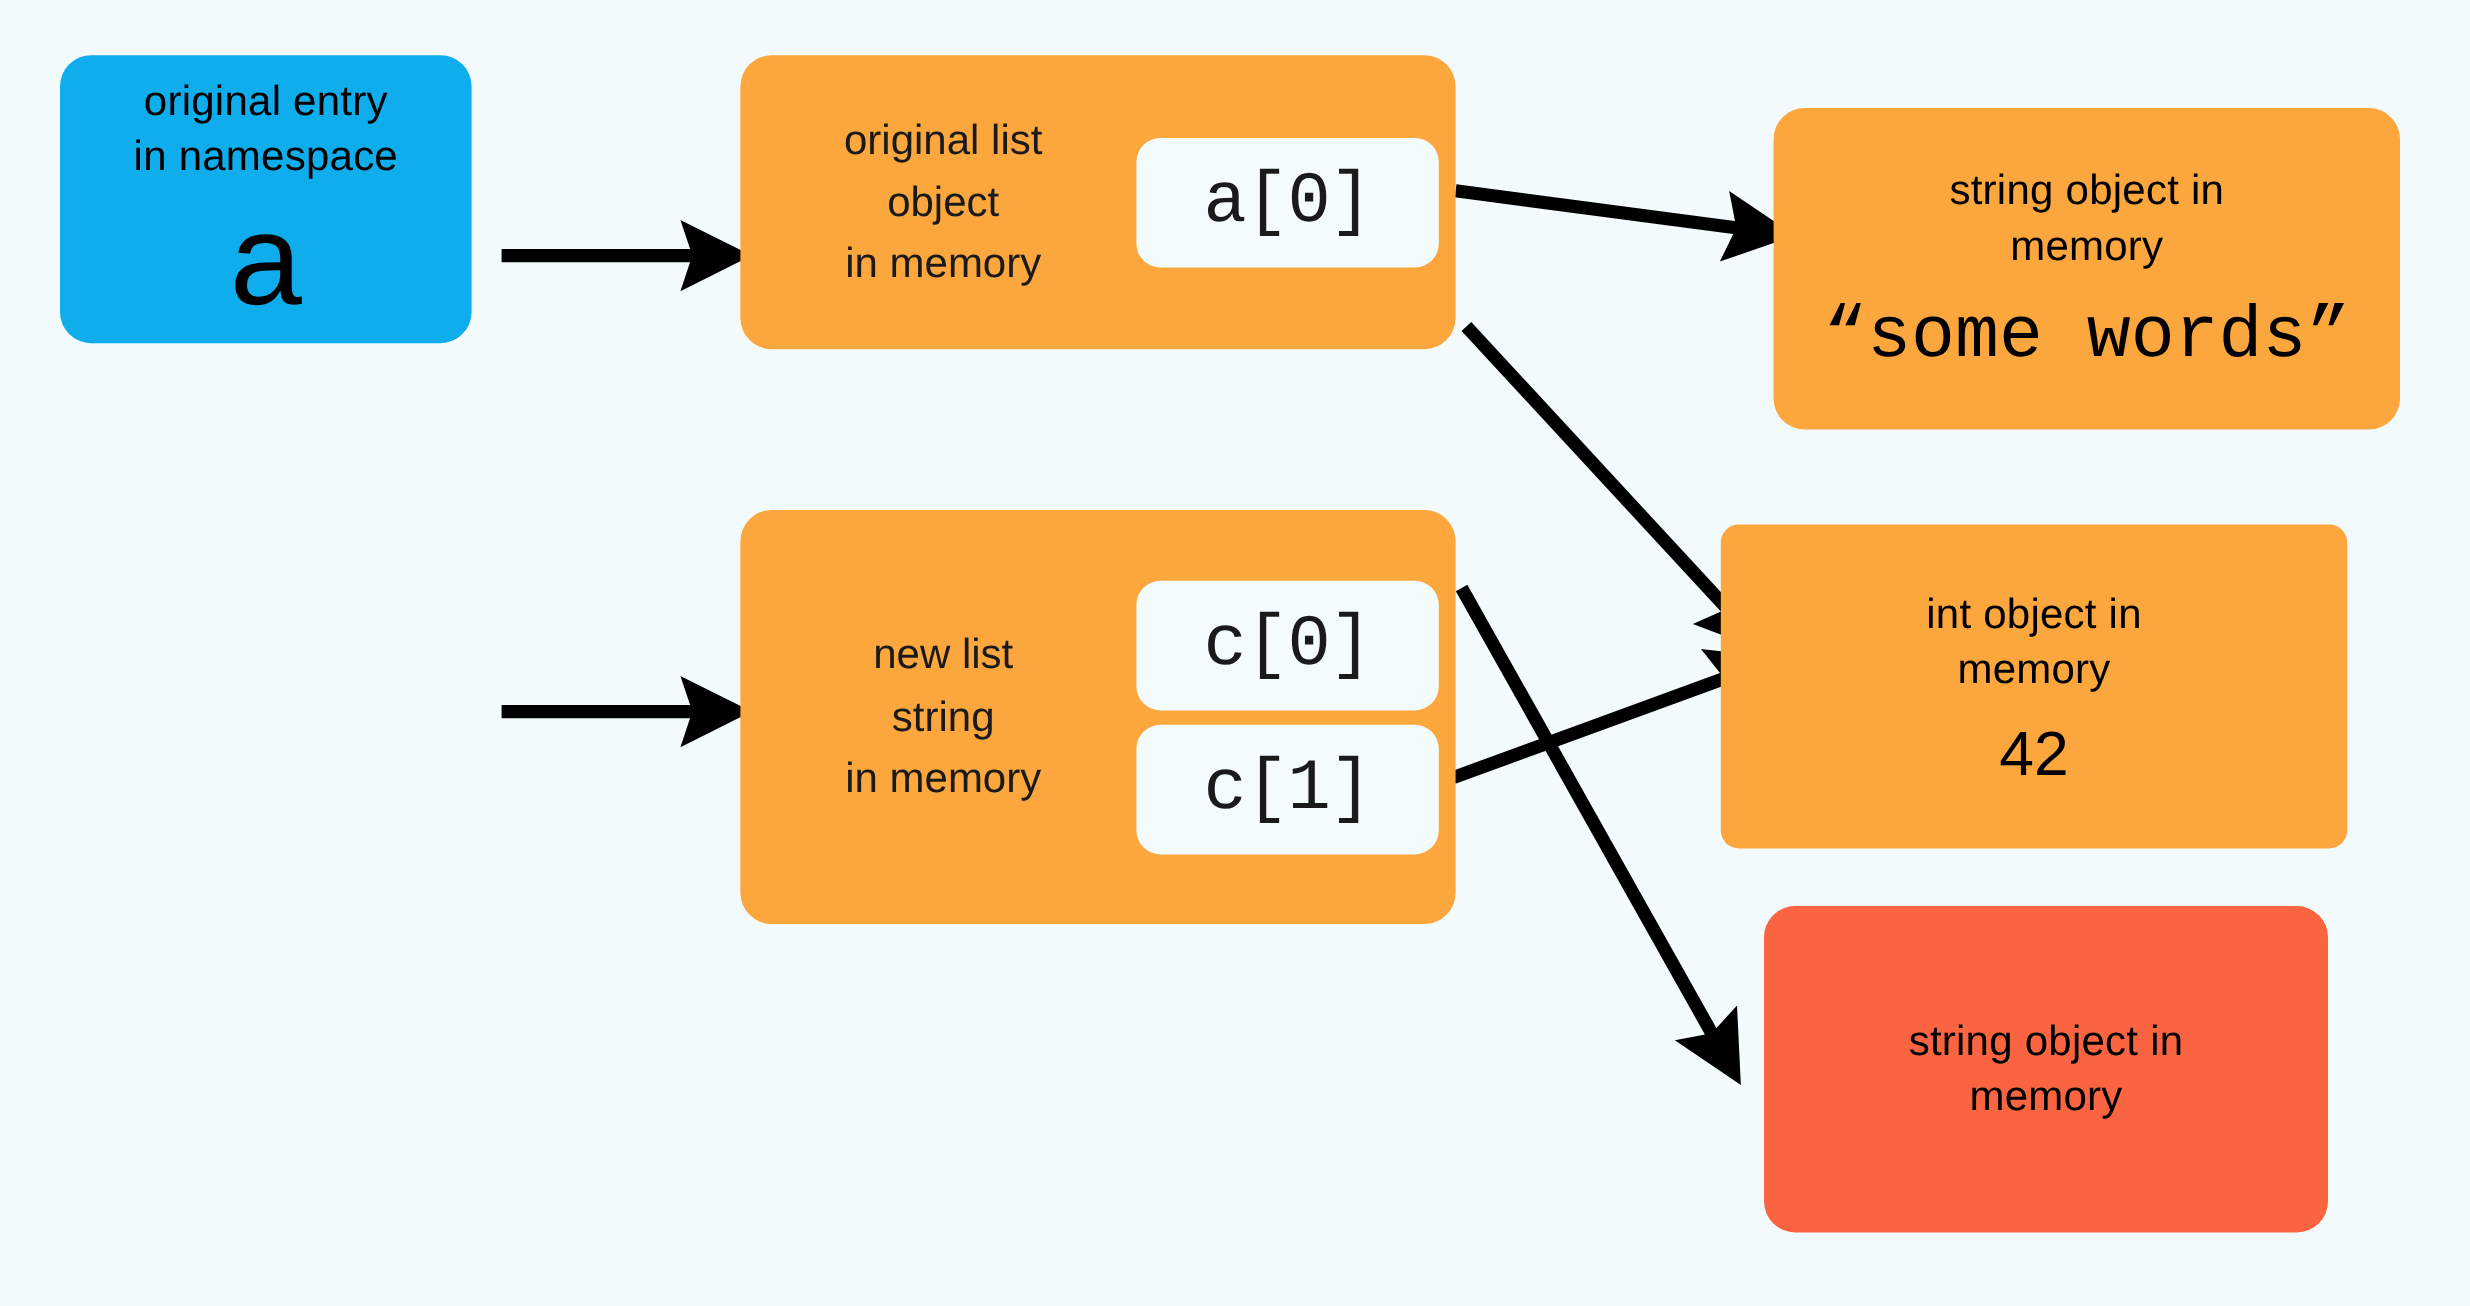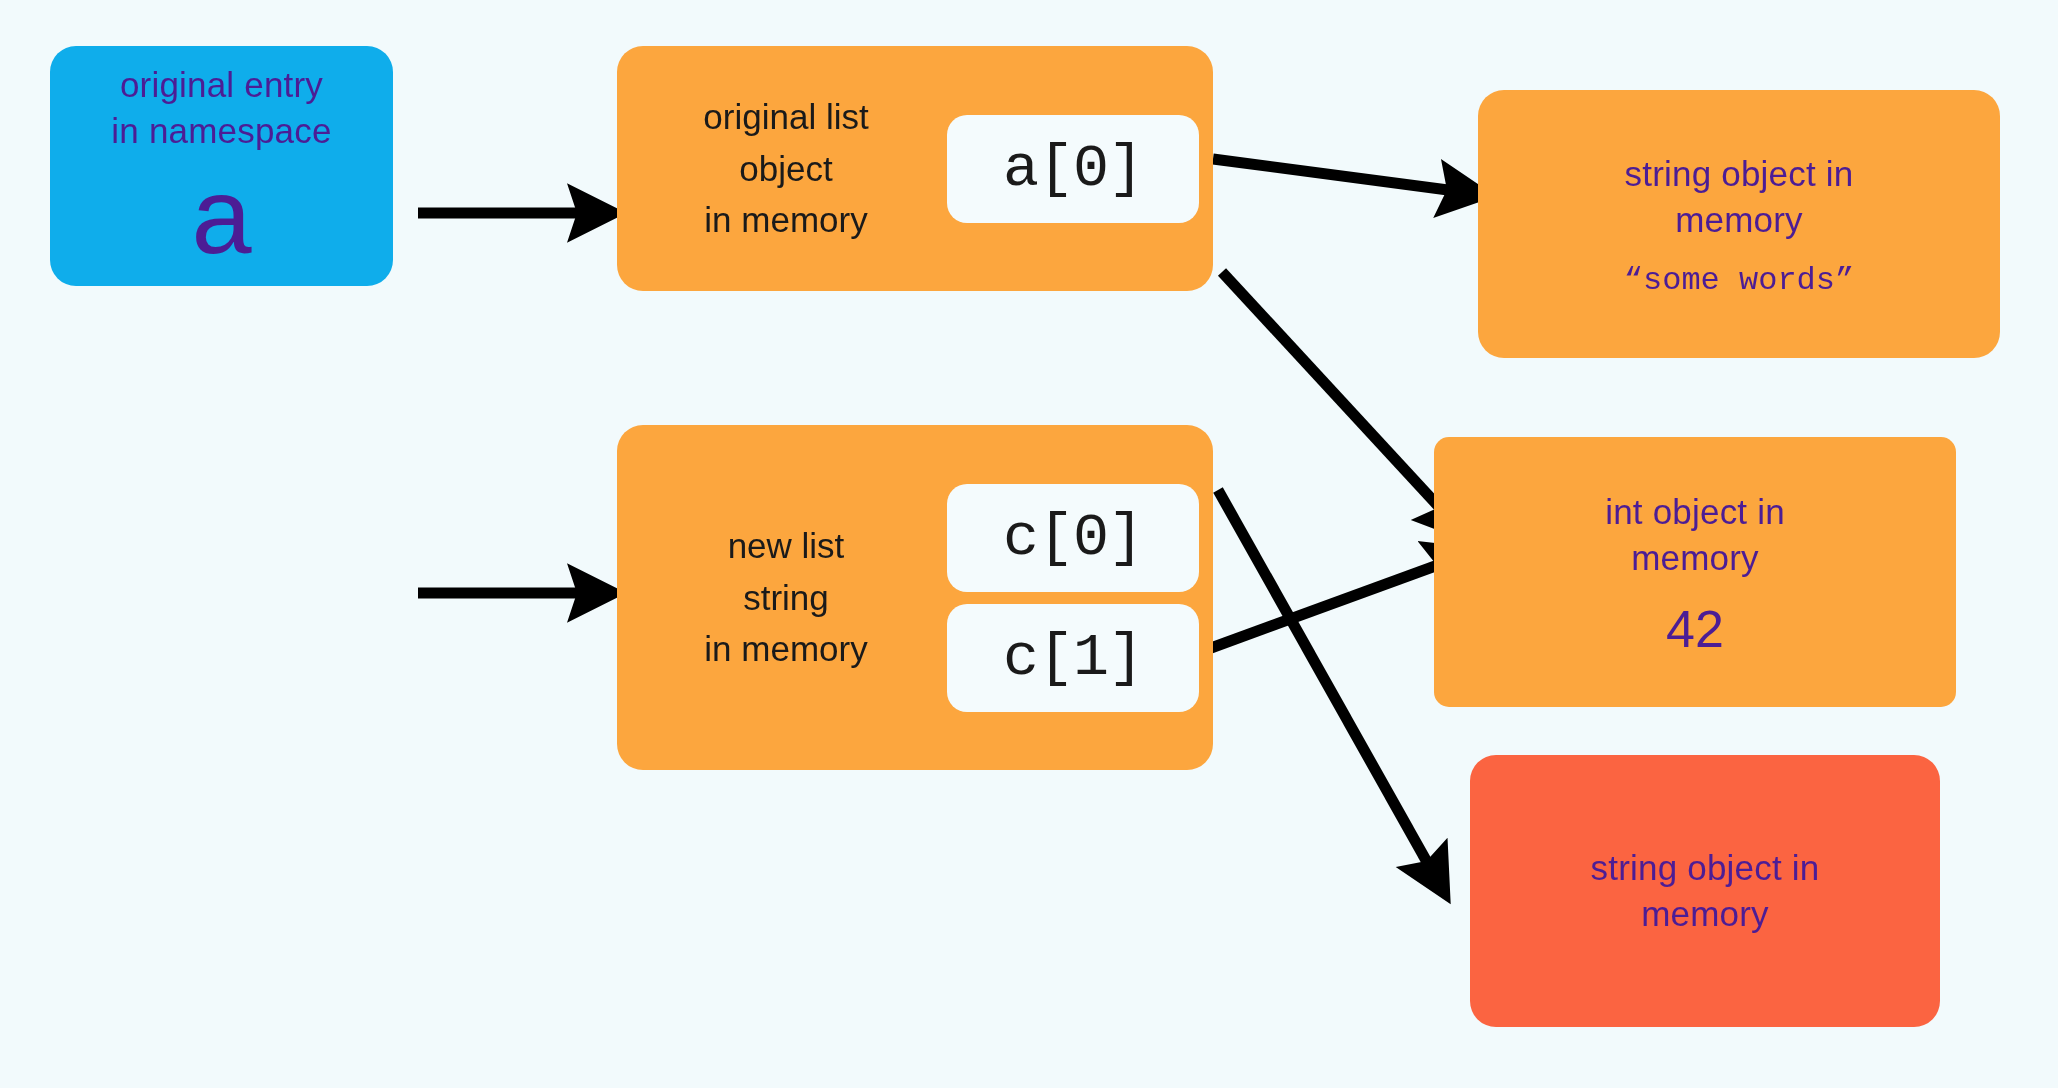--- a/index.html
+++ b/index.html
@@ -25,7 +25,7 @@
     flex-direction: column;
     align-items: center;
     justify-content: center;
-    color: #4c1d95;
+    color: #000000;
   }
   .card.blue   { background: #0fadeb; }
   .card.orange { background: #fca63e; }

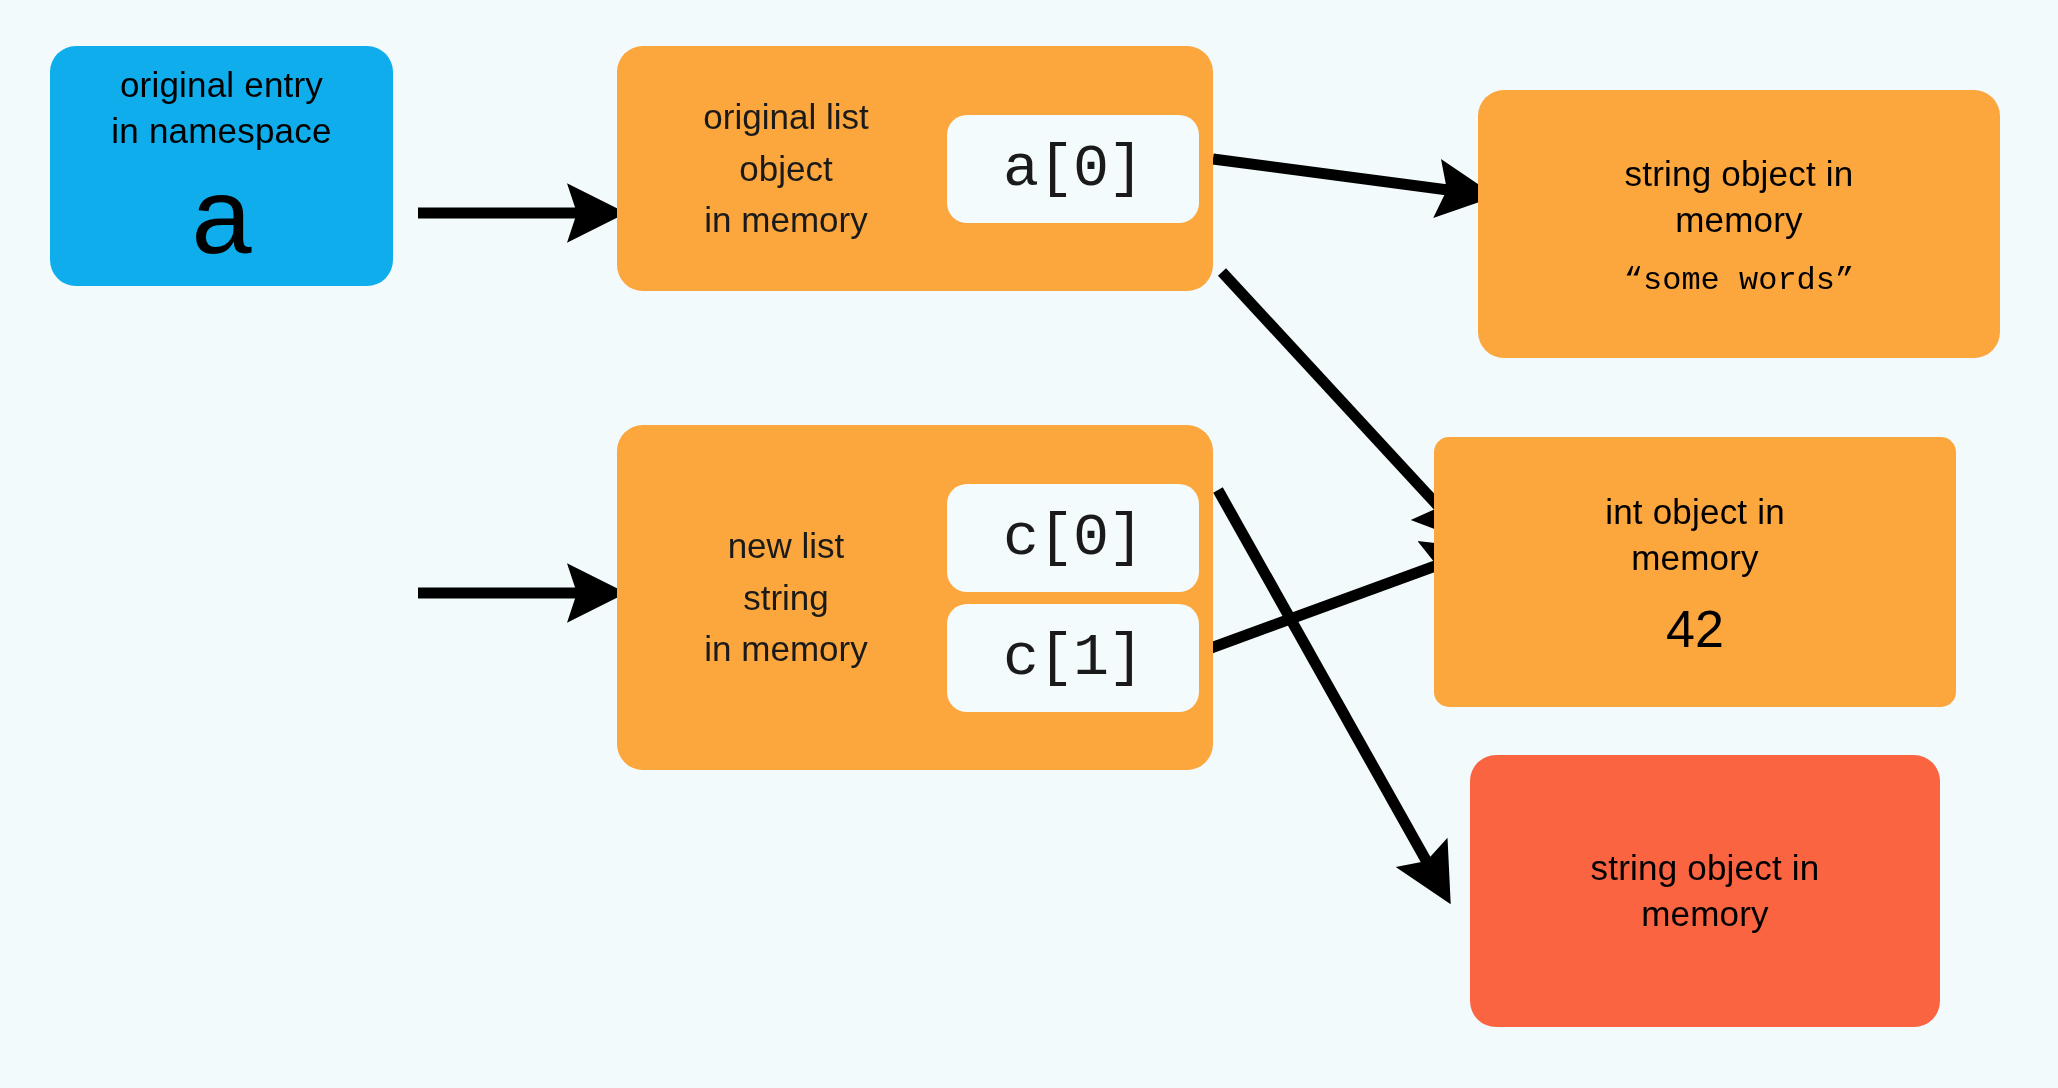--- a/index.html
+++ b/index.html
@@ -50,7 +50,7 @@
 
   .card-value-mono {
     font-family: "Liberation Mono", "DejaVu Sans Mono", monospace;
-    font-size: 32px;
+    font-size: 61px;
     line-height: 1;
     text-align: center;
     margin-top: 22px;

